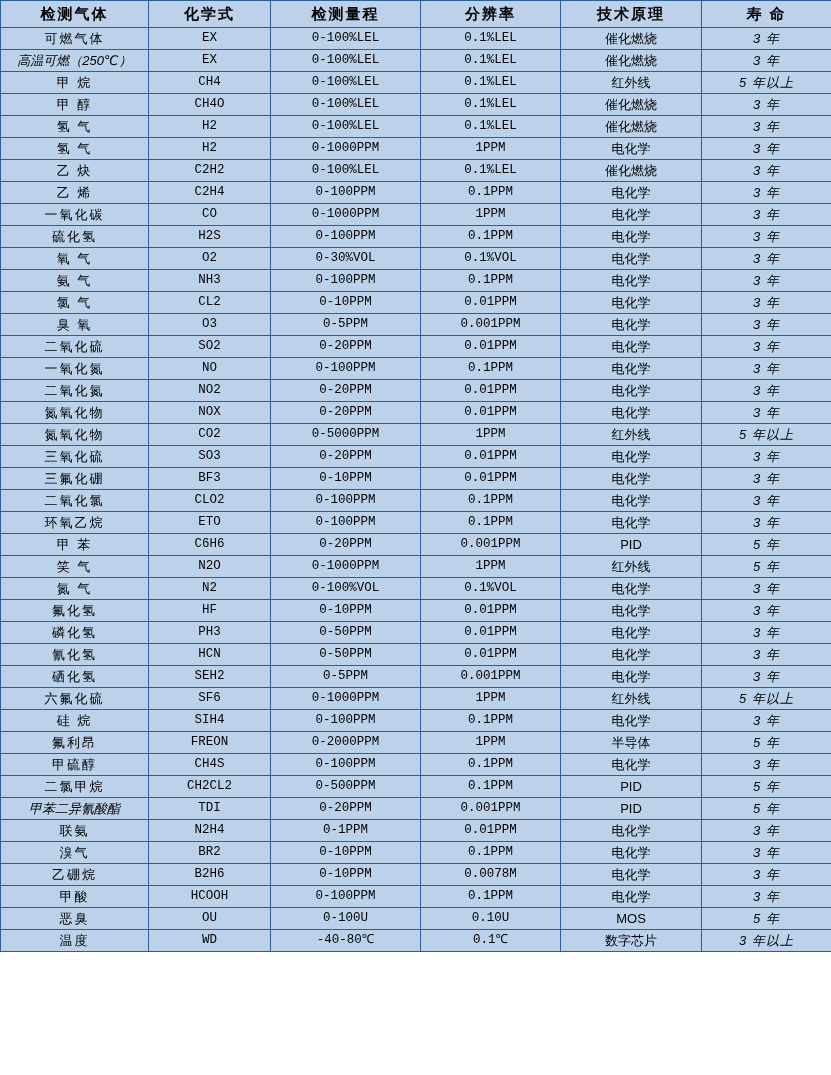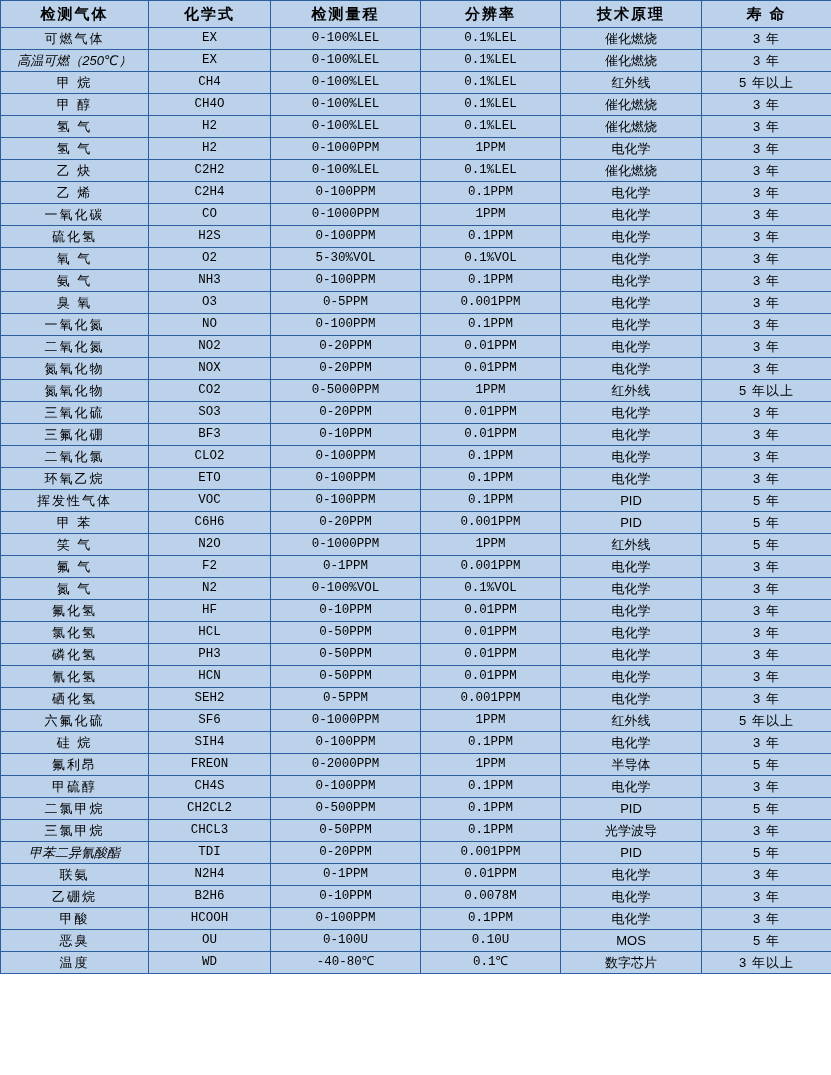--- a/index.html
+++ b/index.html
@@ -60,6 +60,7 @@
   }
   #gas-table tbody td.life {
     letter-spacing: 1px;
+    font-style: italic;
   }
 </style>
 </head>

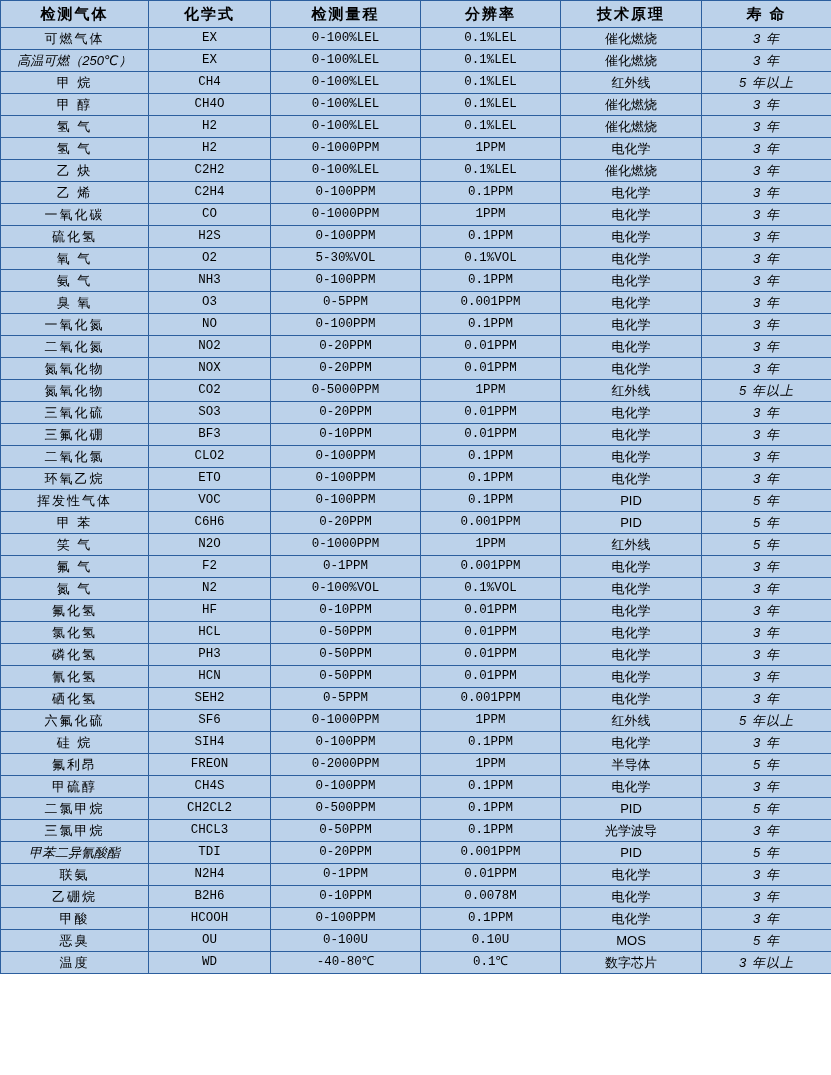--- a/index.html
+++ b/index.html
@@ -169,7 +169,7 @@
       <tr>
         <td class="name">氧 气</td>
         <td class="formula">O2</td>
-        <td class="range">5-30%VOL</td>
+        <td class="range">0-30%VOL</td>
         <td class="res">0.1%VOL</td>
         <td class="principle">电化学</td>
         <td class="life">3 年</td>

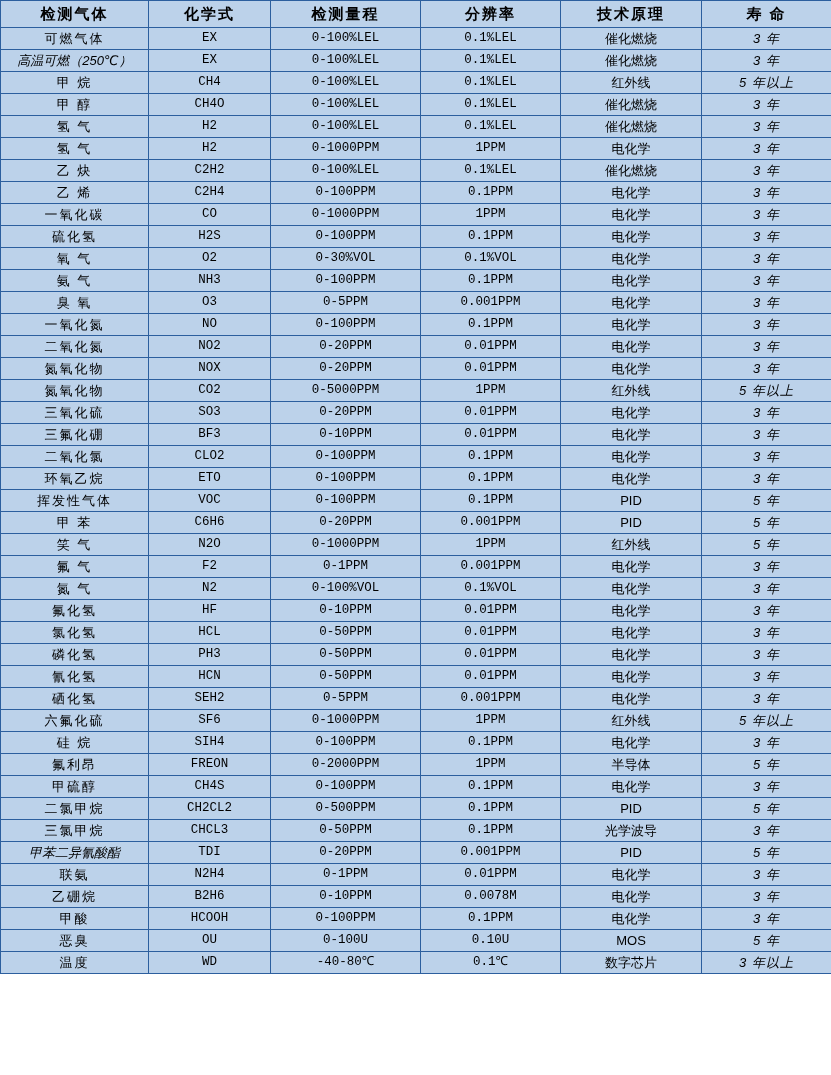--- a/index.html
+++ b/index.html
@@ -183,6 +183,14 @@
         <td class="life">3 年</td>
       </tr>
       <tr>
+        <td class="name">氯 气</td>
+        <td class="formula">CL2</td>
+        <td class="range">0-10PPM</td>
+        <td class="res">0.01PPM</td>
+        <td class="principle">电化学</td>
+        <td class="life">3 年</td>
+      </tr>
+      <tr>
         <td class="name">臭 氧</td>
         <td class="formula">O3</td>
         <td class="range">0-5PPM</td>

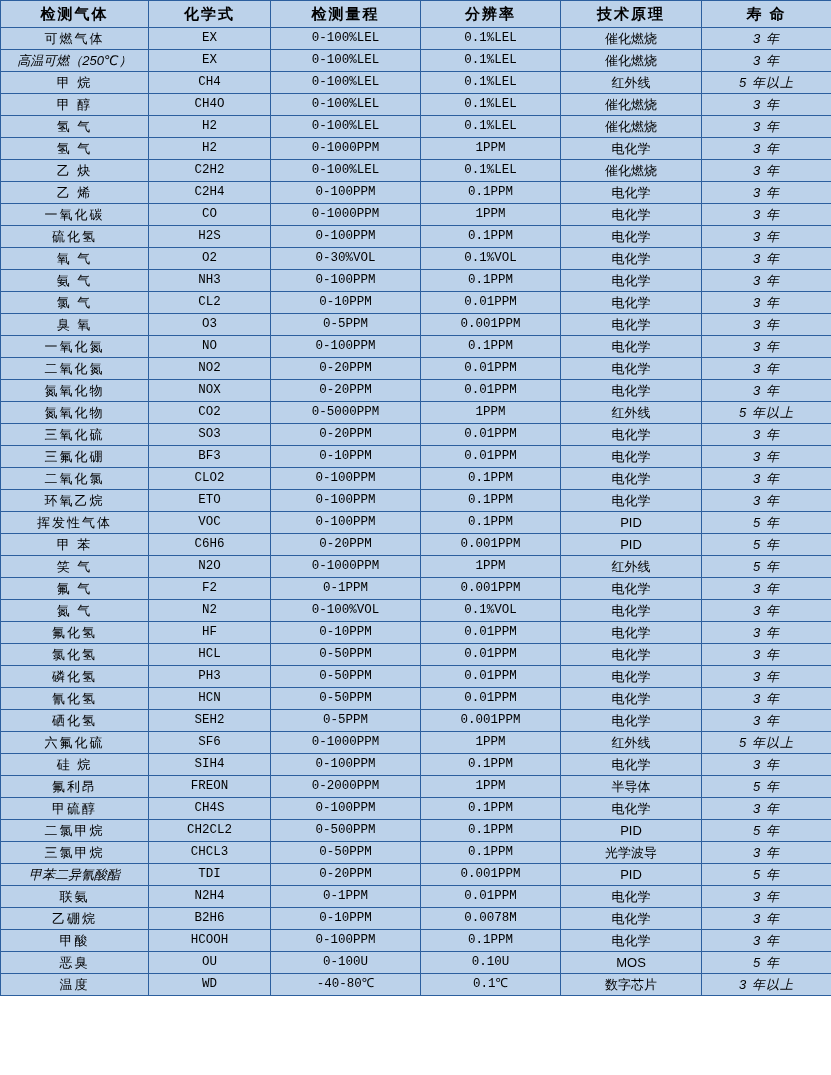--- a/index.html
+++ b/index.html
@@ -199,6 +199,14 @@
         <td class="life">3 年</td>
       </tr>
       <tr>
+        <td class="name">二氧化硫</td>
+        <td class="formula">SO2</td>
+        <td class="range">0-20PPM</td>
+        <td class="res">0.01PPM</td>
+        <td class="principle">电化学</td>
+        <td class="life">3 年</td>
+      </tr>
+      <tr>
         <td class="name">一氧化氮</td>
         <td class="formula">NO</td>
         <td class="range">0-100PPM</td>

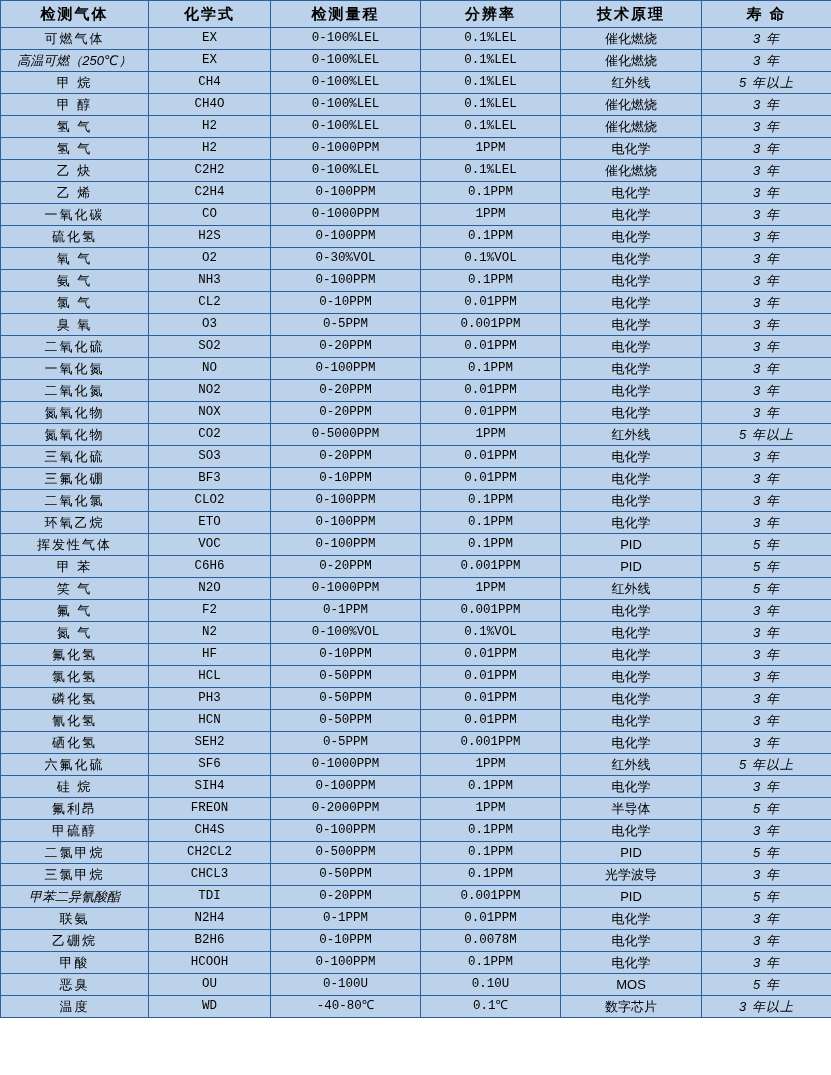--- a/index.html
+++ b/index.html
@@ -271,14 +271,6 @@
         <td class="life">3 年</td>
       </tr>
       <tr>
-        <td class="name">挥发性气体</td>
-        <td class="formula">VOC</td>
-        <td class="range">0-100PPM</td>
-        <td class="res">0.1PPM</td>
-        <td class="principle">PID</td>
-        <td class="life">5 年</td>
-      </tr>
-      <tr>
         <td class="name">甲 苯</td>
         <td class="formula">C6H6</td>
         <td class="range">0-20PPM</td>

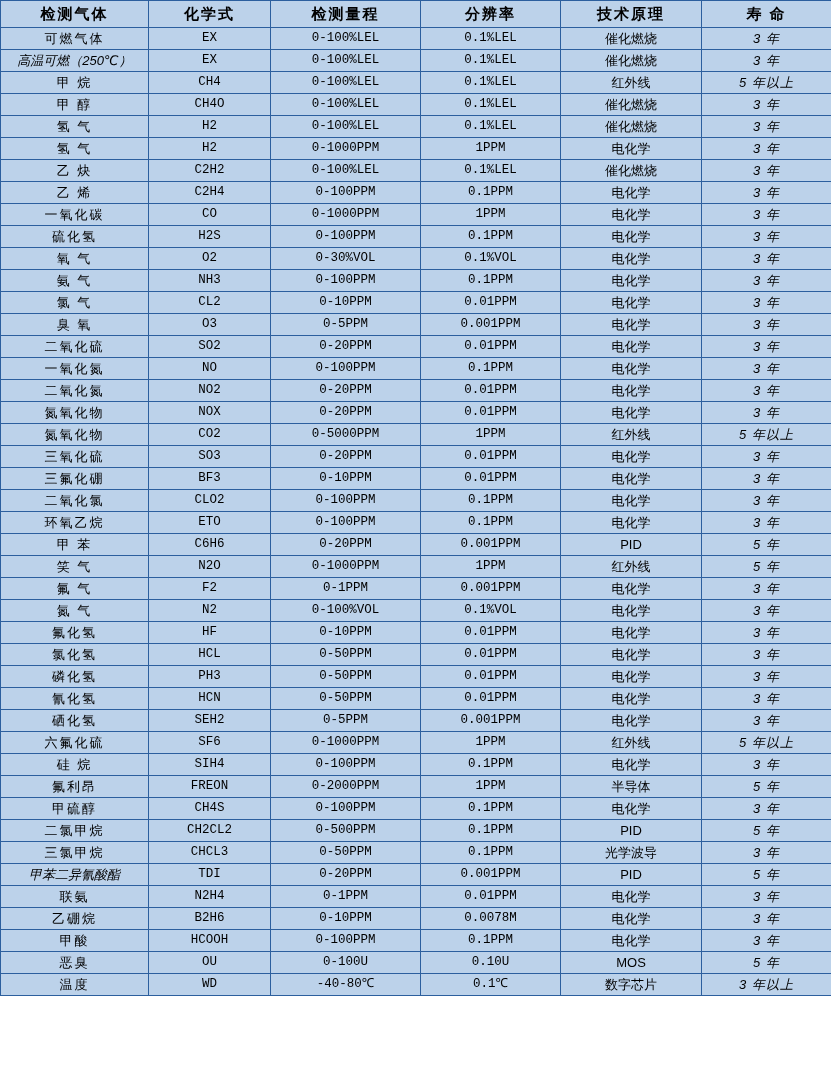--- a/index.html
+++ b/index.html
@@ -287,14 +287,6 @@
         <td class="life">5 年</td>
       </tr>
       <tr>
-        <td class="name">氟 气</td>
-        <td class="formula">F2</td>
-        <td class="range">0-1PPM</td>
-        <td class="res">0.001PPM</td>
-        <td class="principle">电化学</td>
-        <td class="life">3 年</td>
-      </tr>
-      <tr>
         <td class="name">氮 气</td>
         <td class="formula">N2</td>
         <td class="range">0-100%VOL</td>

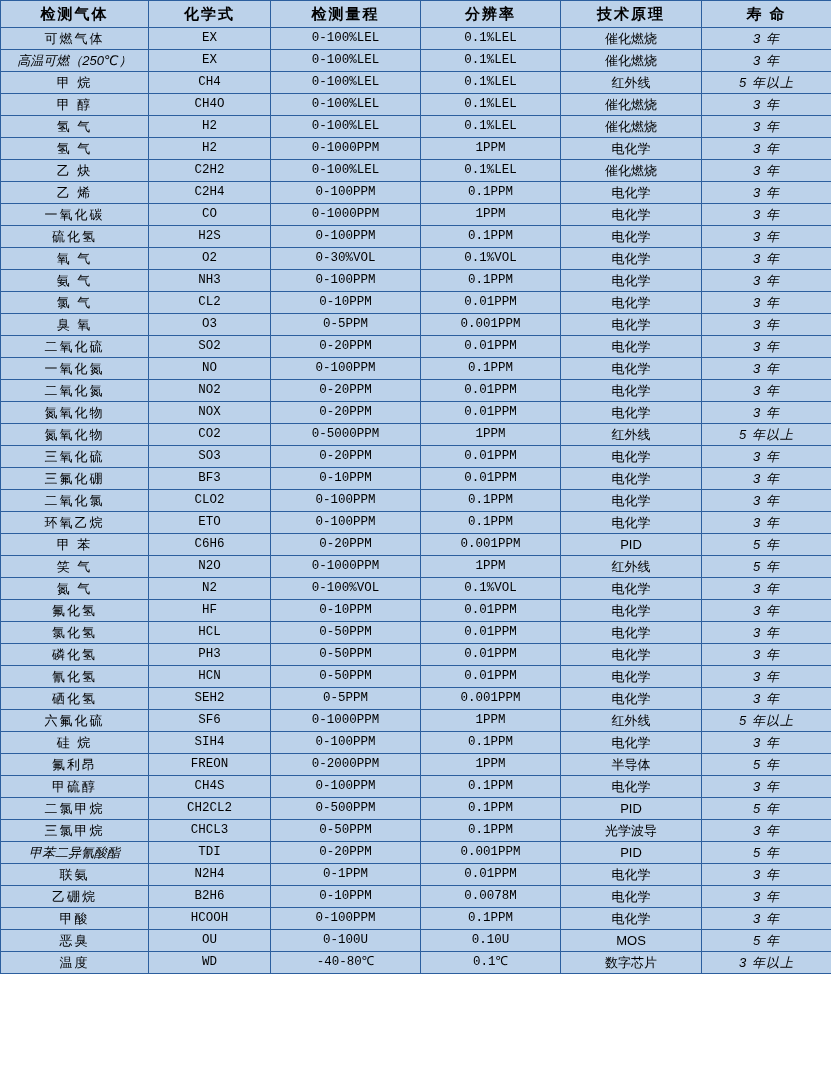--- a/index.html
+++ b/index.html
@@ -303,14 +303,6 @@
         <td class="life">3 年</td>
       </tr>
       <tr>
-        <td class="name">氯化氢</td>
-        <td class="formula">HCL</td>
-        <td class="range">0-50PPM</td>
-        <td class="res">0.01PPM</td>
-        <td class="principle">电化学</td>
-        <td class="life">3 年</td>
-      </tr>
-      <tr>
         <td class="name">磷化氢</td>
         <td class="formula">PH3</td>
         <td class="range">0-50PPM</td>

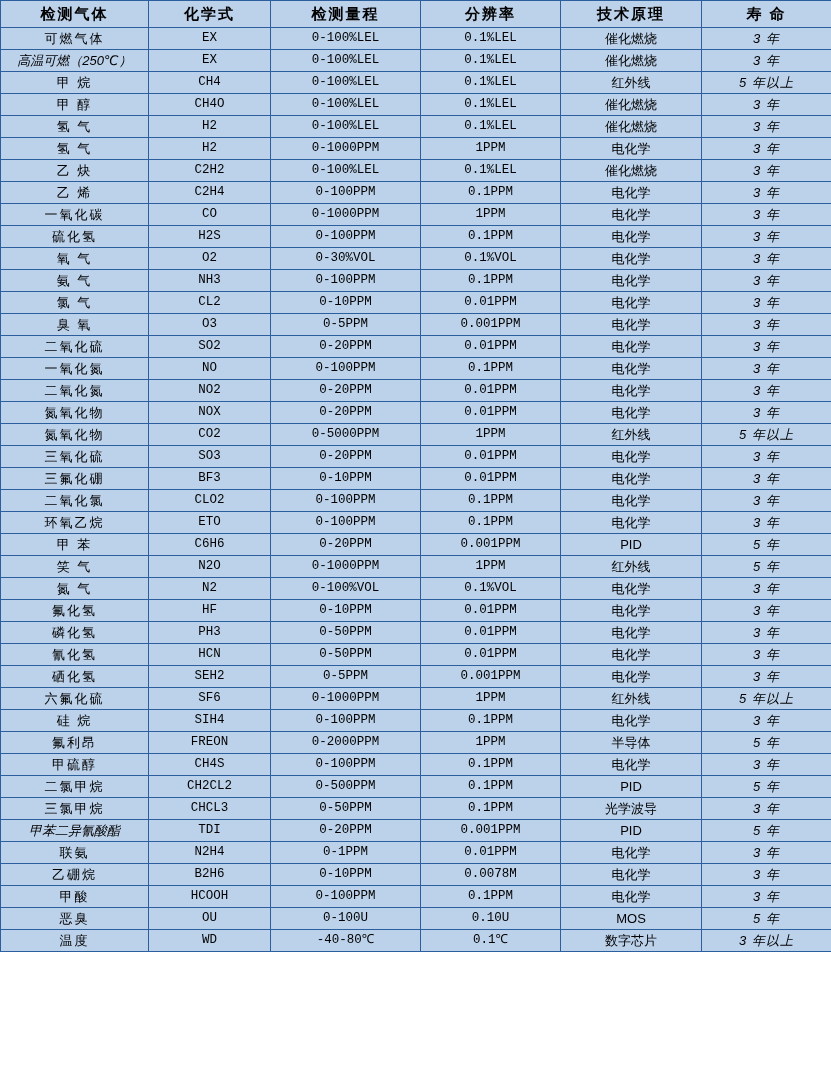--- a/index.html
+++ b/index.html
@@ -367,14 +367,6 @@
         <td class="life">5 年</td>
       </tr>
       <tr>
-        <td class="name">三氯甲烷</td>
-        <td class="formula">CHCL3</td>
-        <td class="range">0-50PPM</td>
-        <td class="res">0.1PPM</td>
-        <td class="principle">光学波导</td>
-        <td class="life">3 年</td>
-      </tr>
-      <tr>
         <td class="name narrow">甲苯二异氰酸酯</td>
         <td class="formula">TDI</td>
         <td class="range">0-20PPM</td>

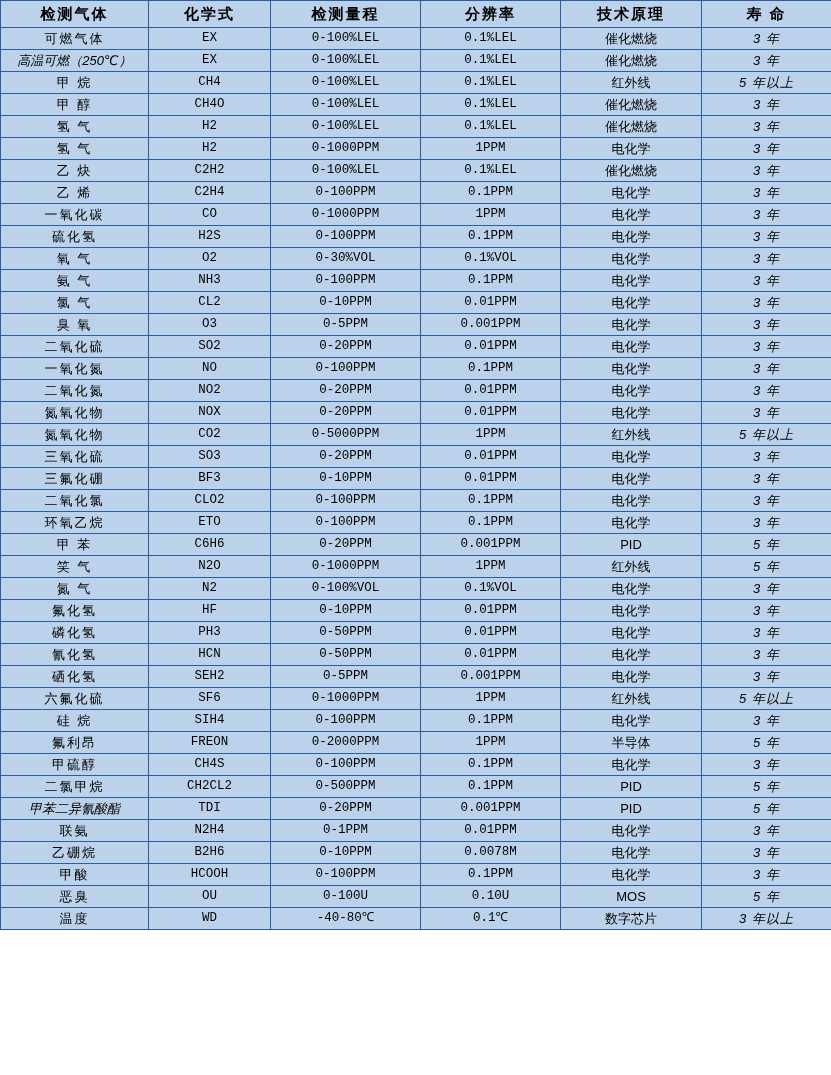--- a/index.html
+++ b/index.html
@@ -383,6 +383,14 @@
         <td class="life">3 年</td>
       </tr>
       <tr>
+        <td class="name">溴气</td>
+        <td class="formula">BR2</td>
+        <td class="range">0-10PPM</td>
+        <td class="res">0.1PPM</td>
+        <td class="principle">电化学</td>
+        <td class="life">3 年</td>
+      </tr>
+      <tr>
         <td class="name">乙硼烷</td>
         <td class="formula">B2H6</td>
         <td class="range">0-10PPM</td>

